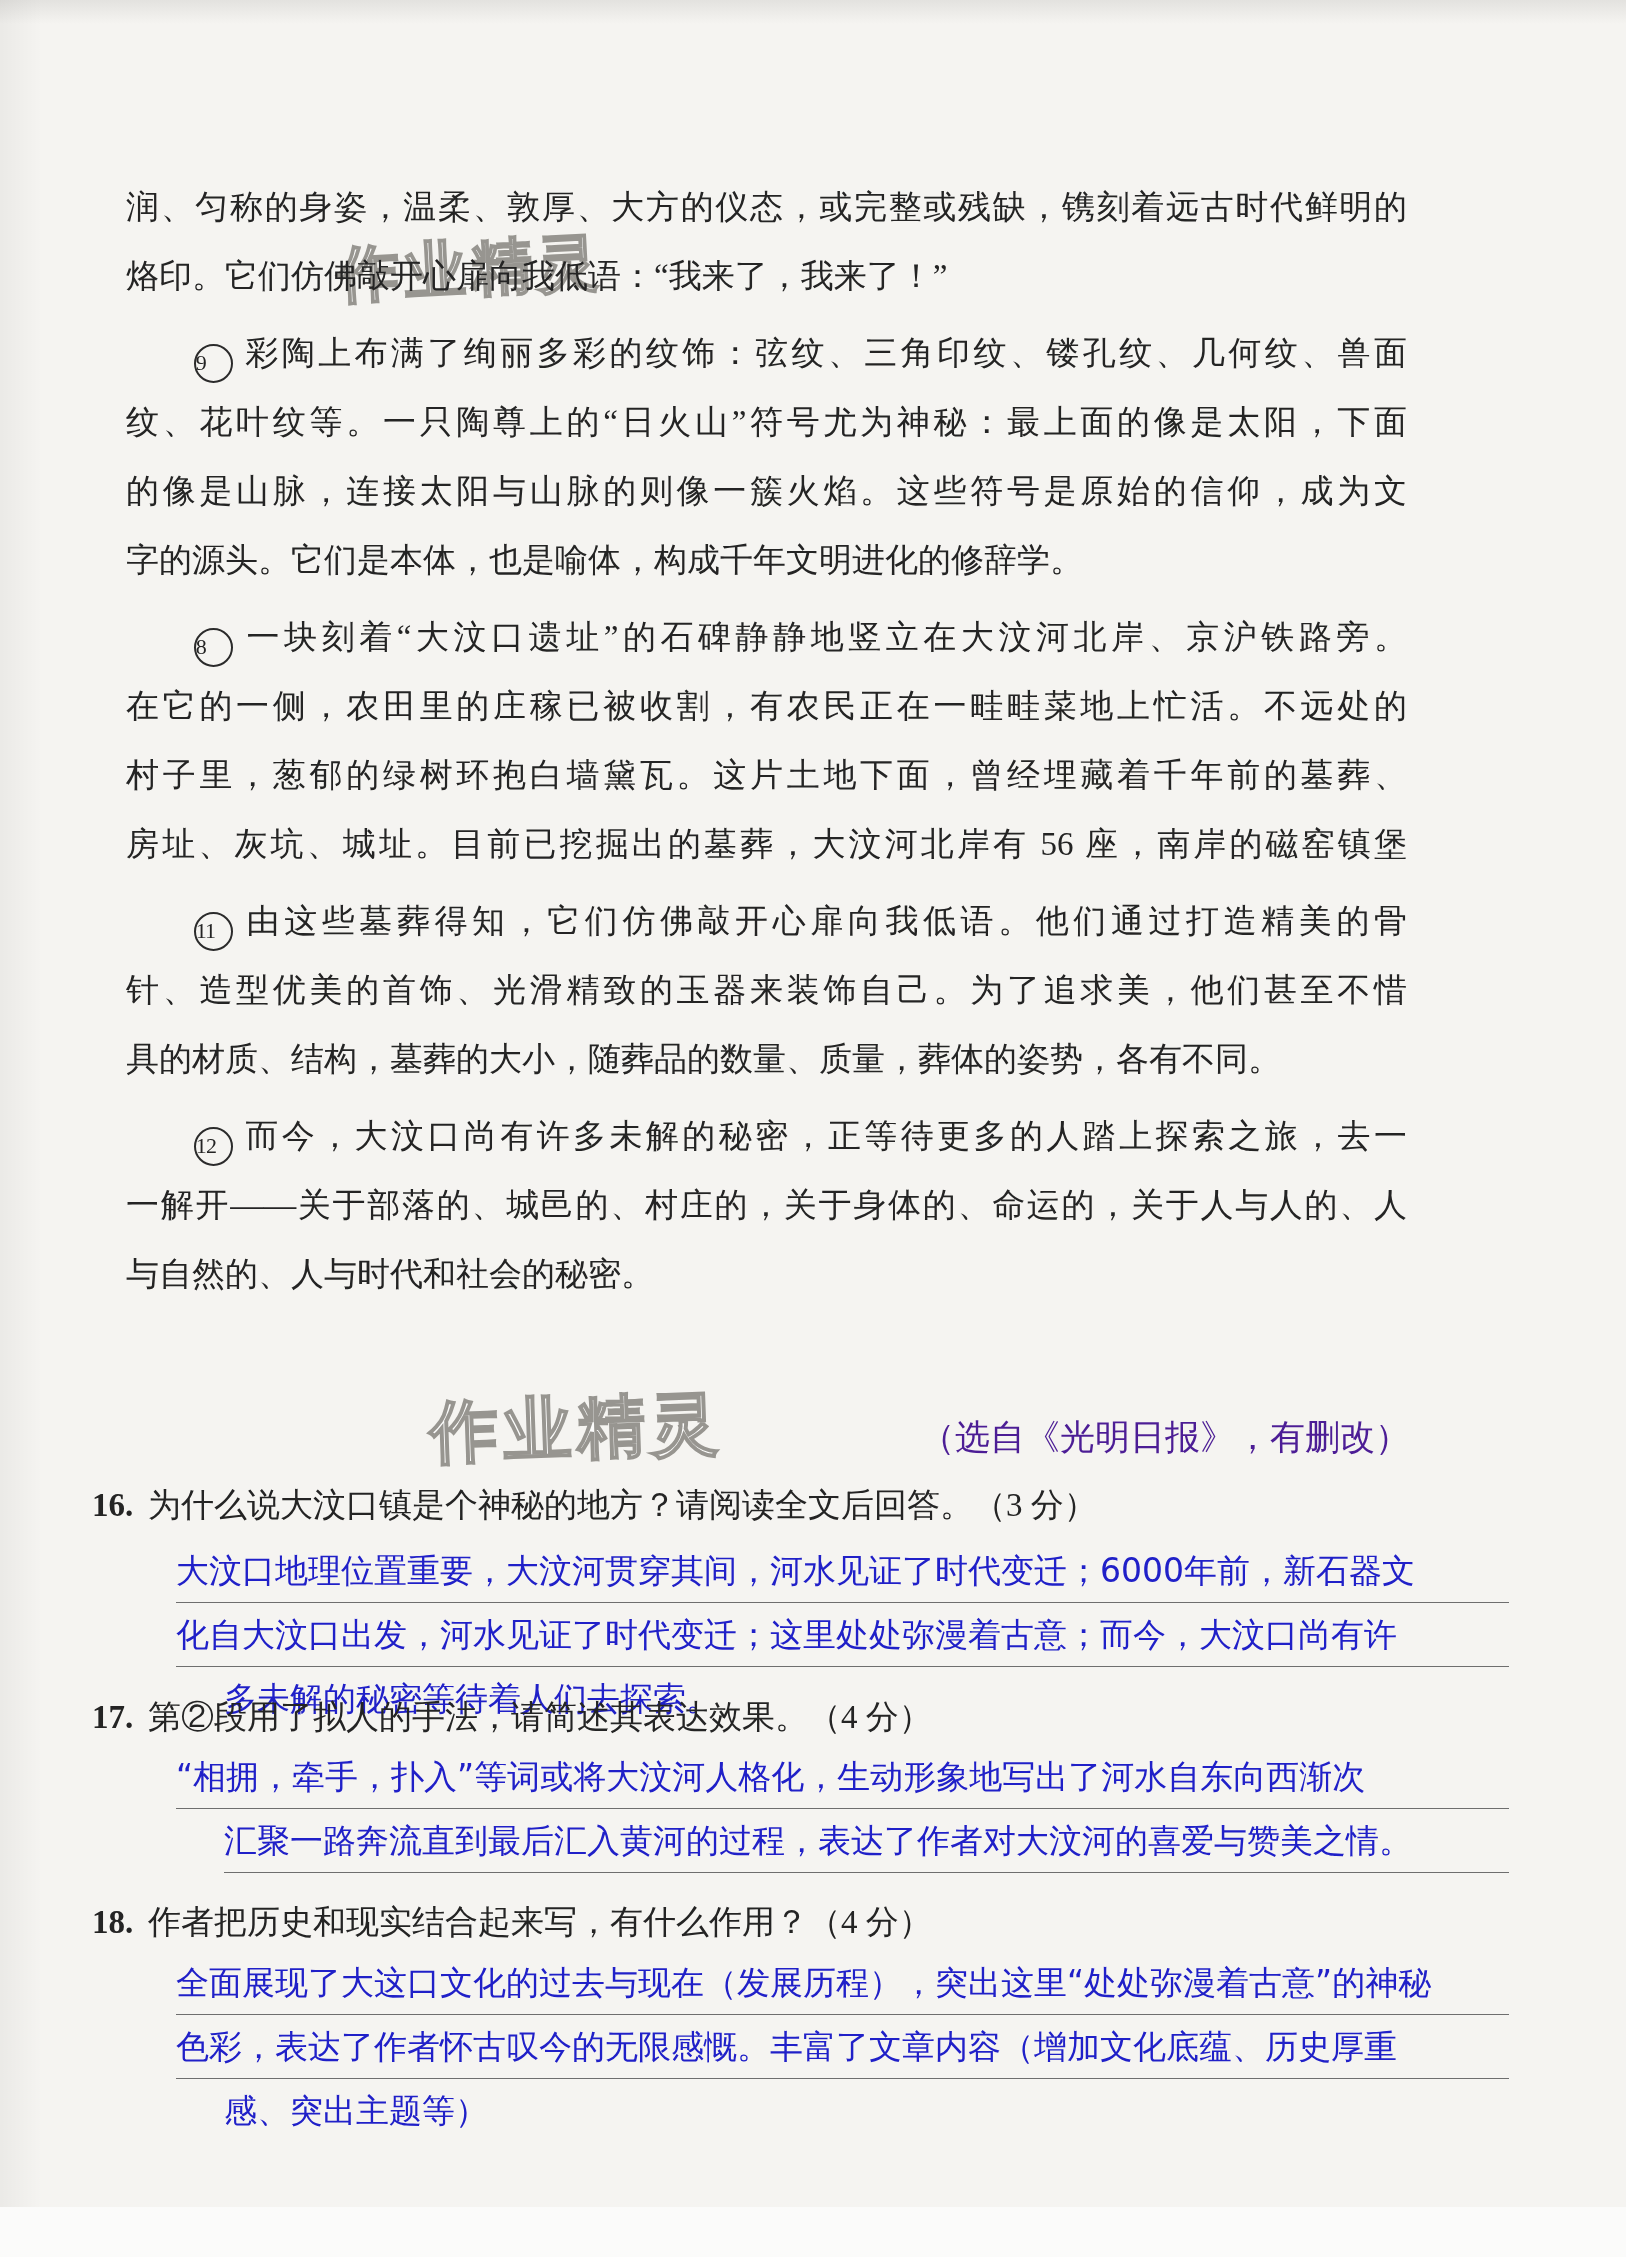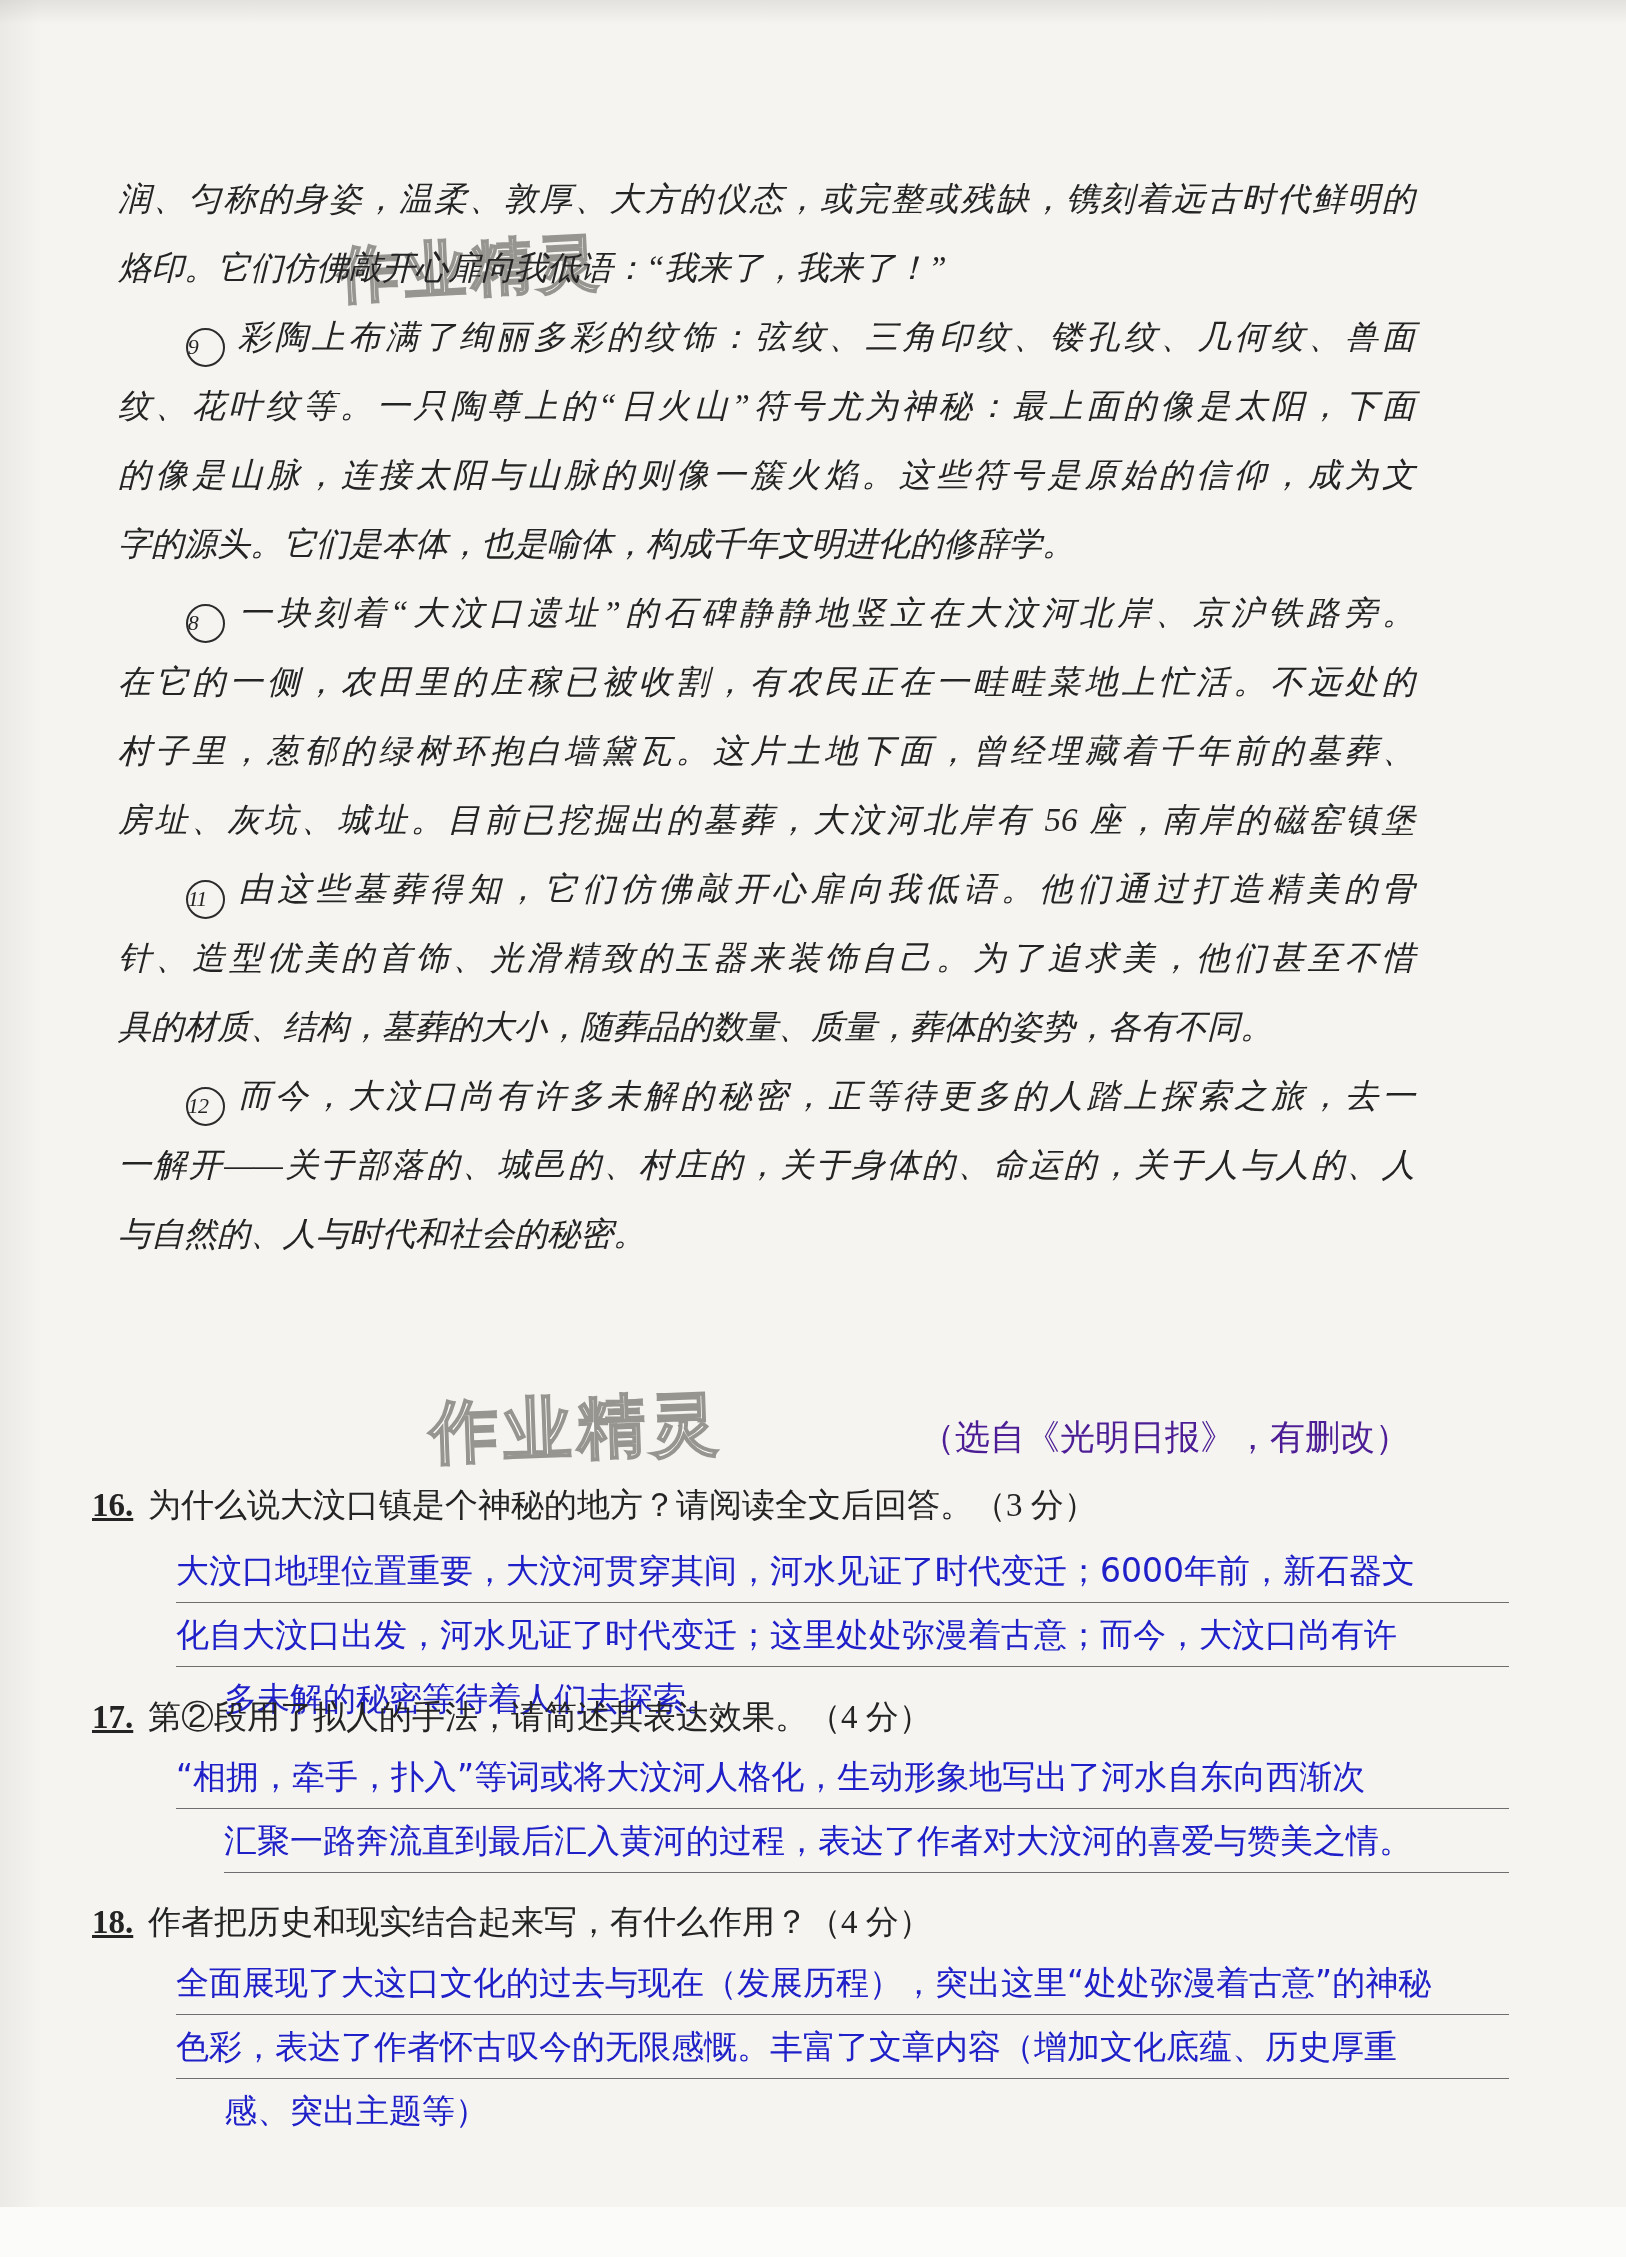--- a/index.html
+++ b/index.html
@@ -24,7 +24,7 @@
     position:absolute; left:118px; top:165px; width:1297px;
     font-size:33px; color:#242424;
   }
-  .para { margin:0;font-style:italic; }
+  .para { margin:8px; }
   .pline {
     height:69px; line-height:69px;
     text-align:justify; text-align-last:justify;

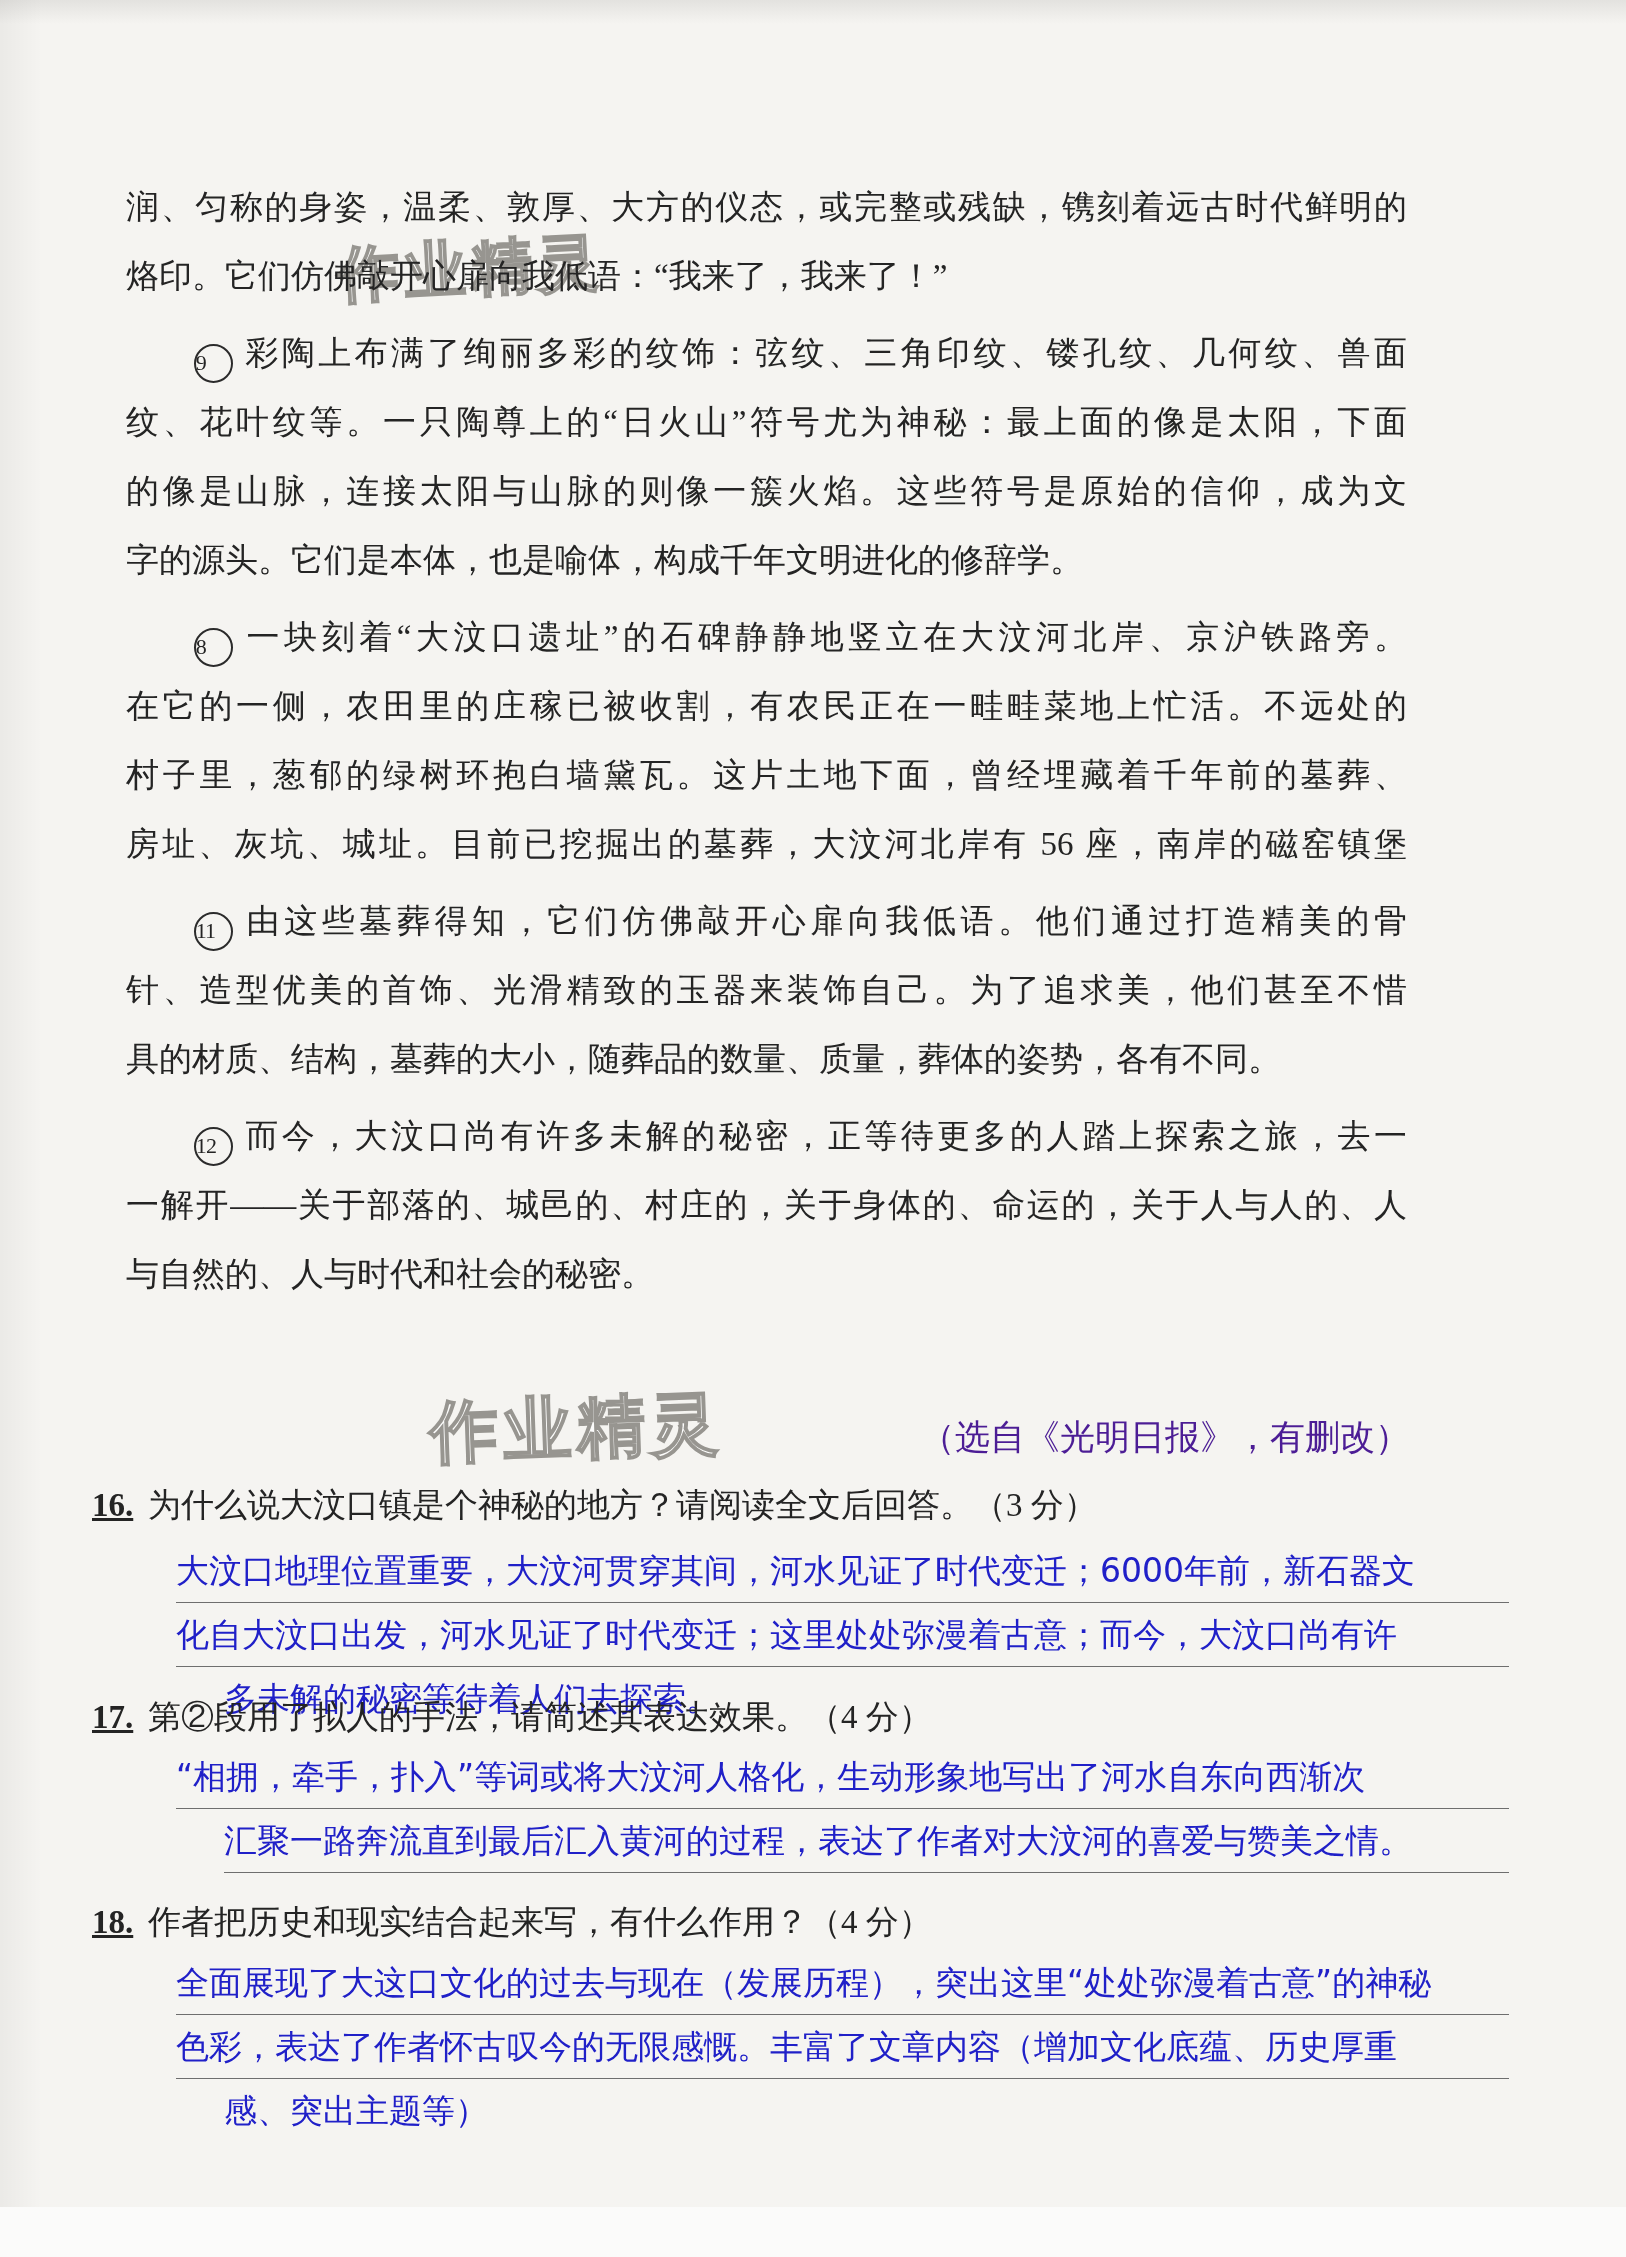--- a/index.html
+++ b/index.html
@@ -67,7 +67,7 @@
   .q16 { top:1475px; }
   .q17 { top:1687px; }
   .q18 { top:1892px; }
-  .qnum { font-weight:bold; margin-right:14.7px;text-decoration:underline; }
+  .qnum { font-weight:bold; margin-right:14.7px; }
 
   
   .answer {

